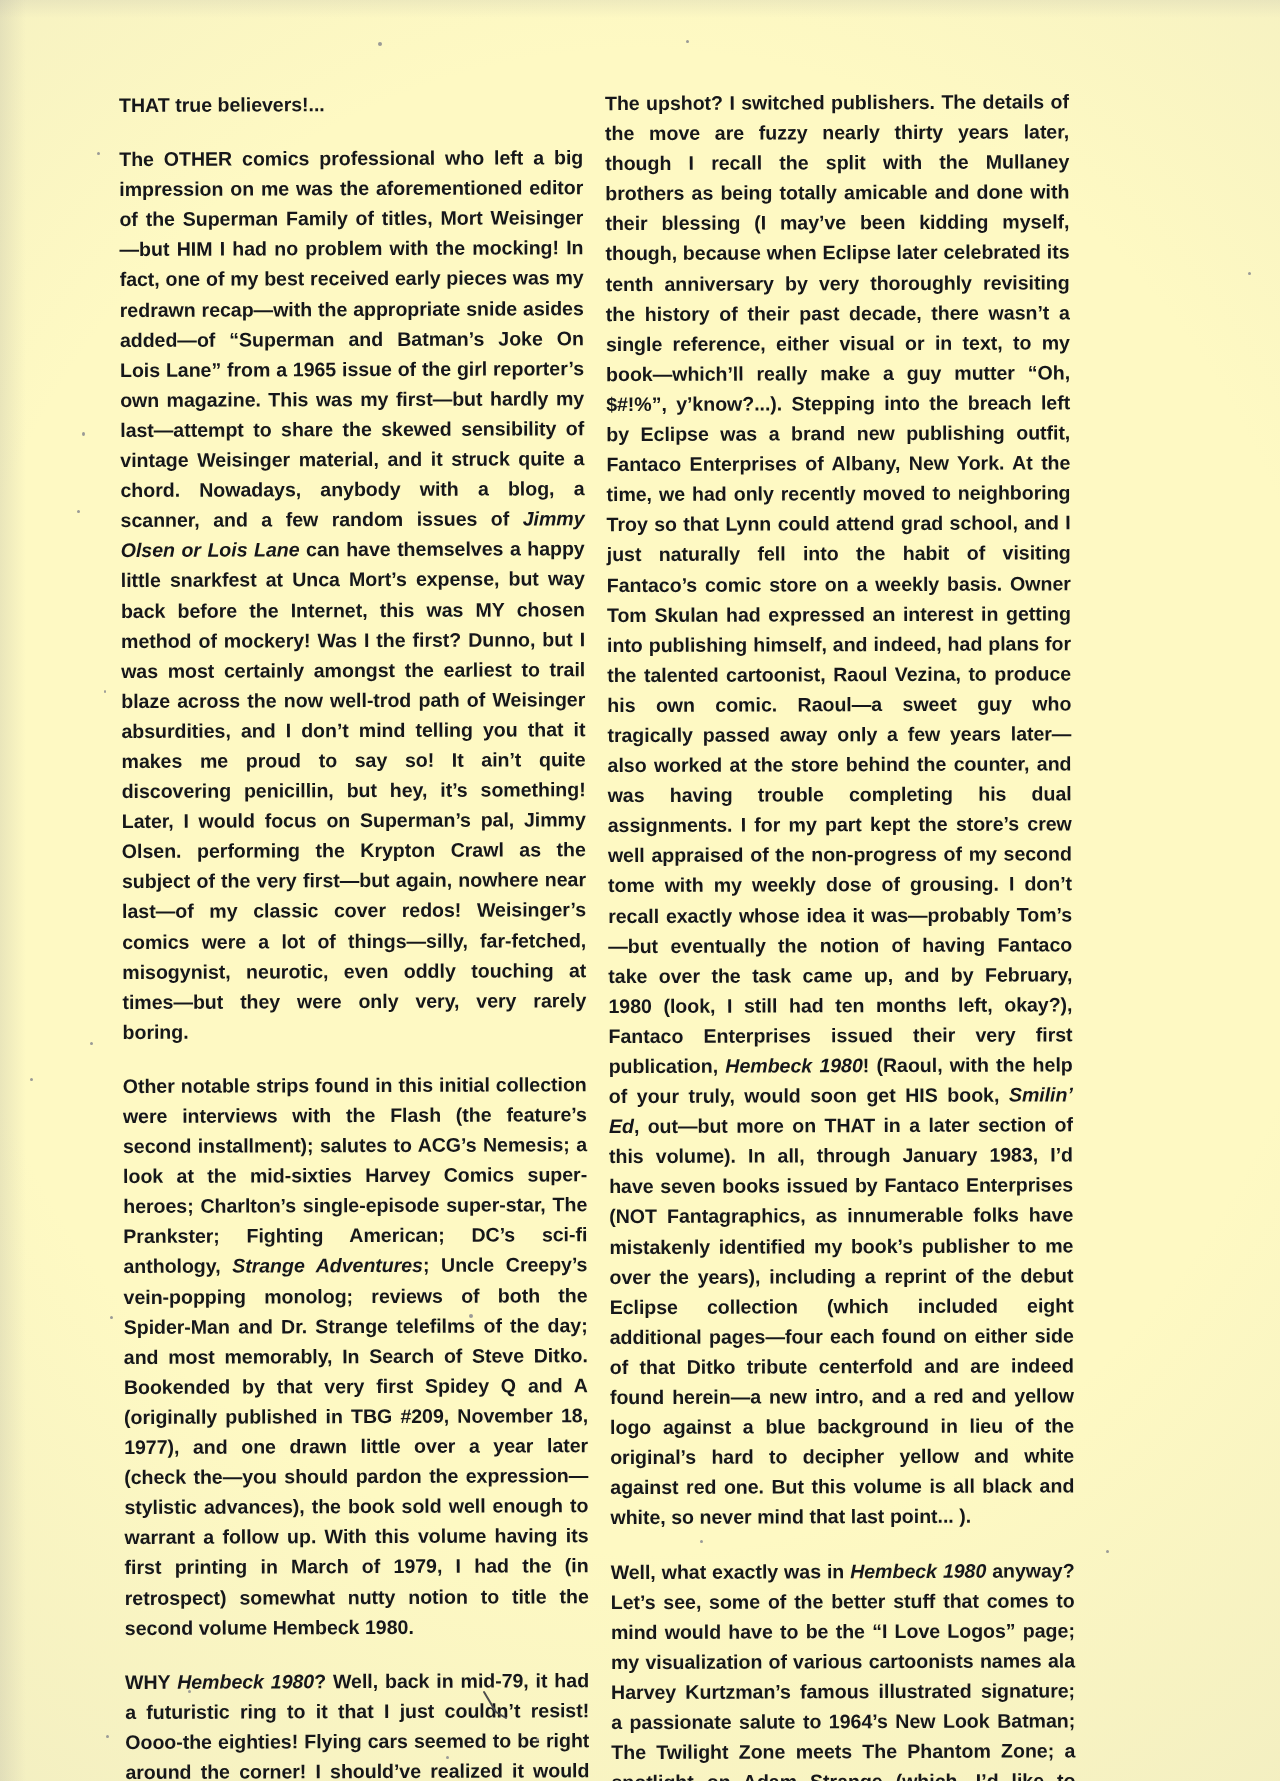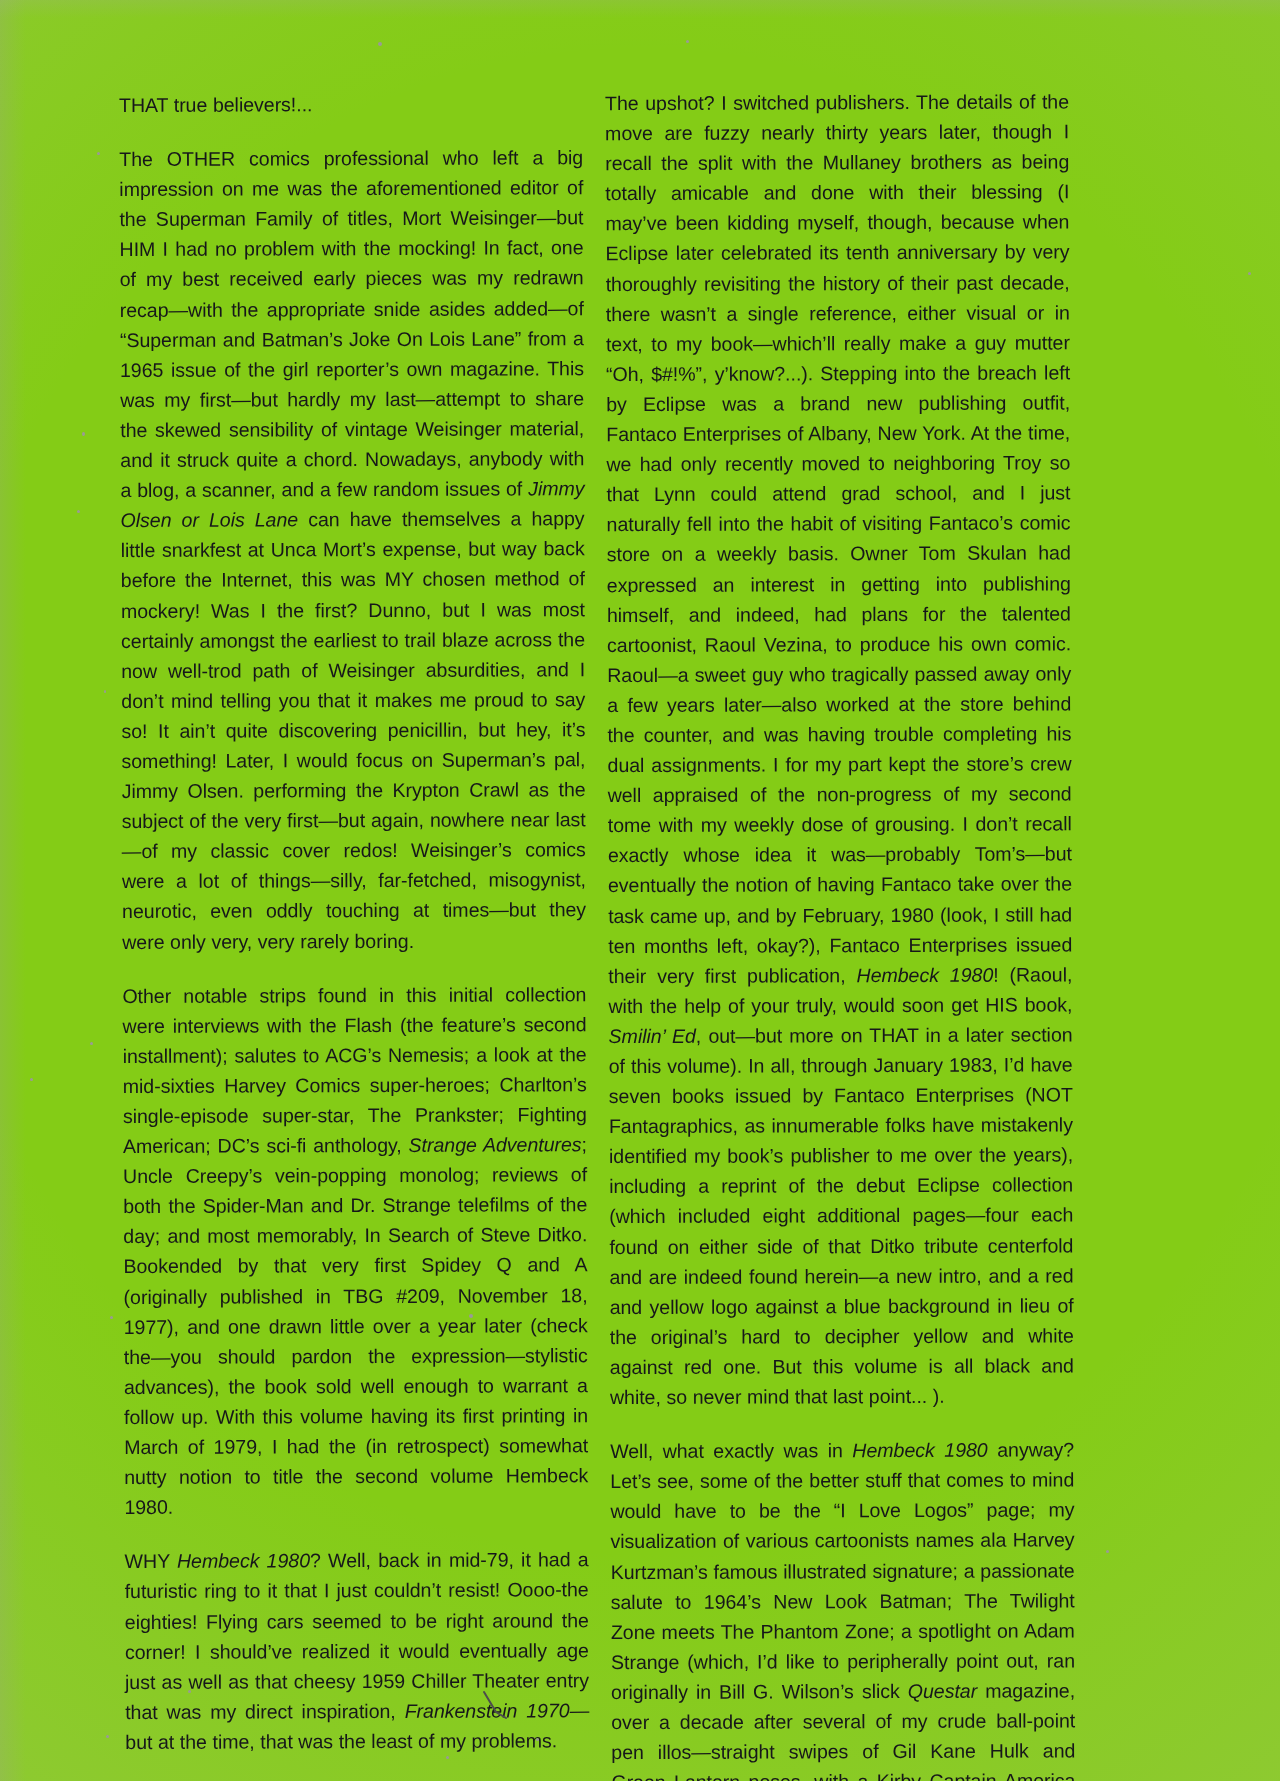--- a/index.html
+++ b/index.html
@@ -11,9 +11,10 @@
     position: relative;
     width: 1280px;
     height: 1781px;
-    background: #84cc16;
+    background: #fef9c3;
     overflow: hidden;
     font-family: "Liberation Sans", sans-serif;
+    font-weight: bold;
   }
   
   .scan-tint {

